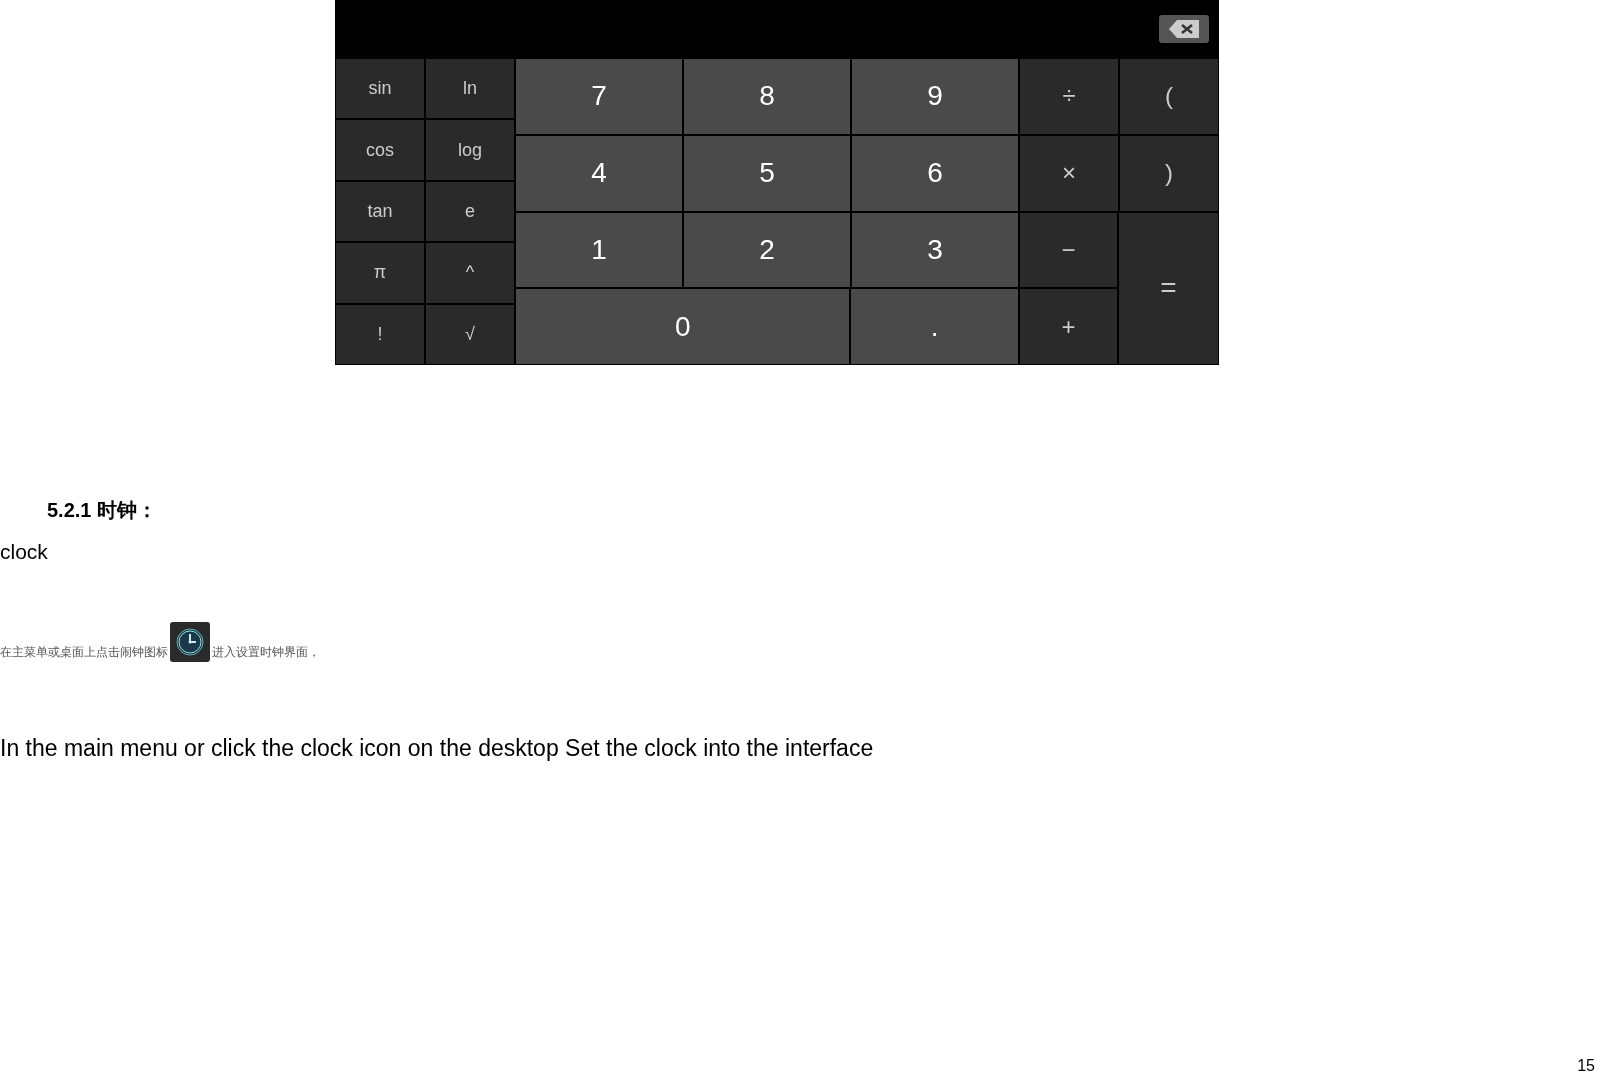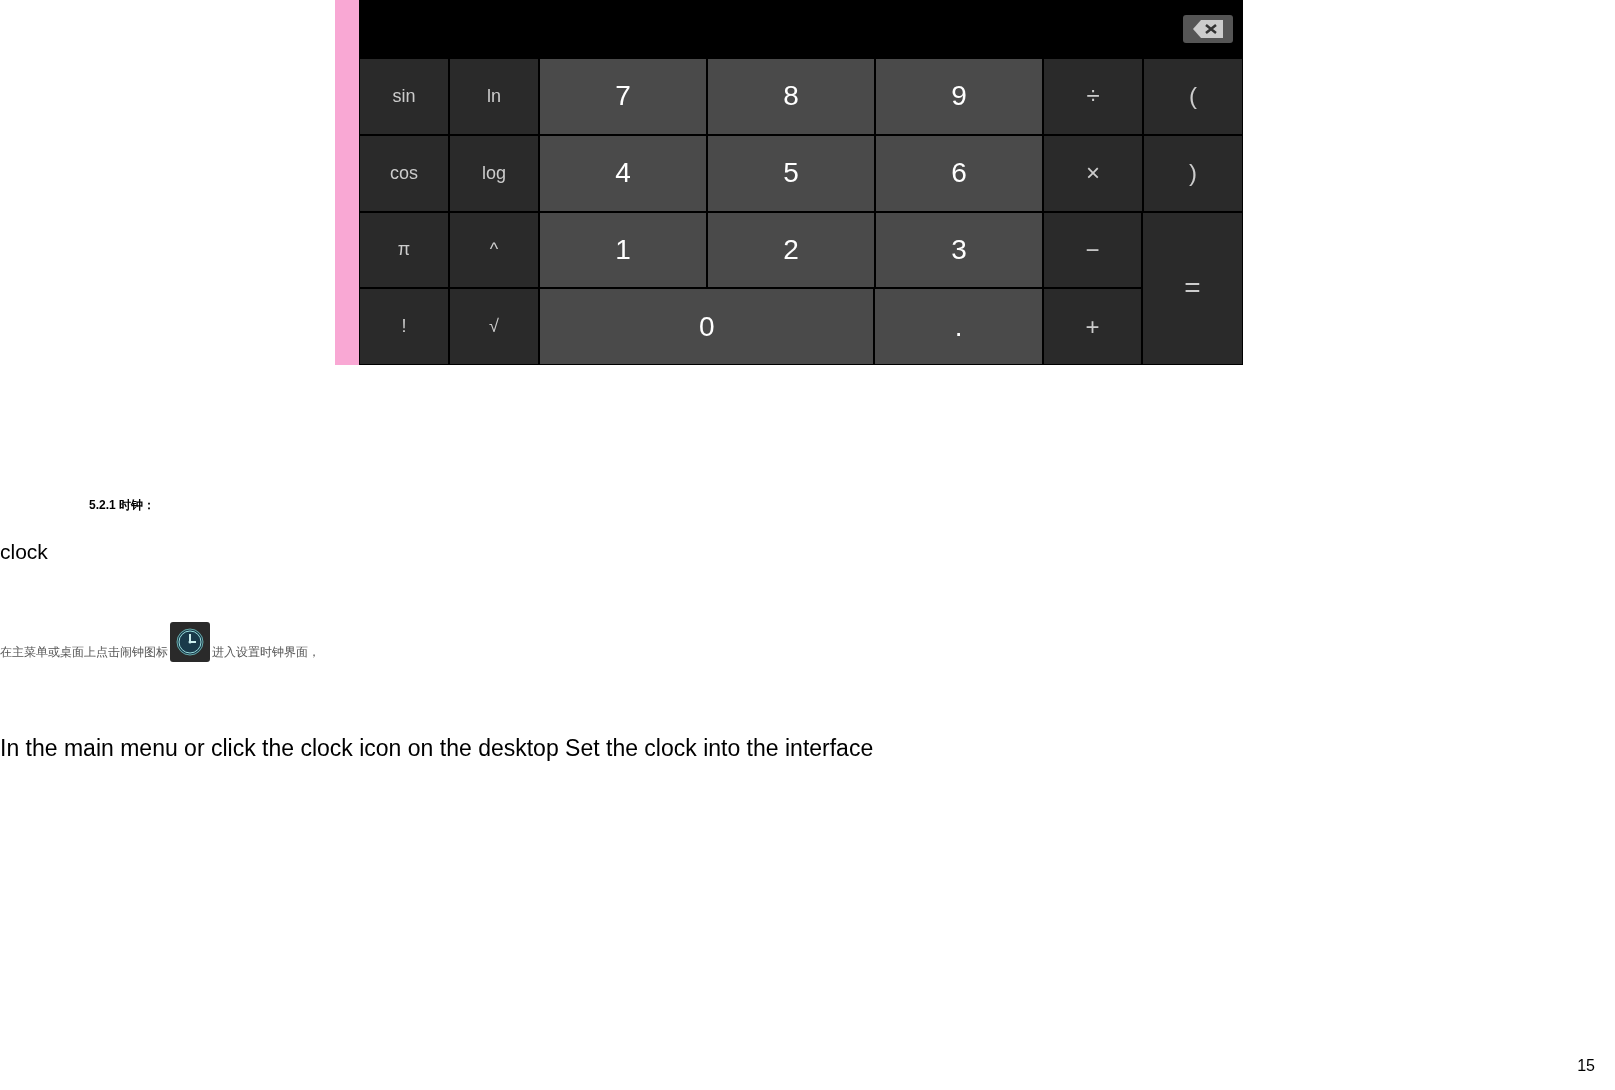--- a/index.html
+++ b/index.html
@@ -17,8 +17,7 @@
     left: 335px;
     top: 0;
     width: 884px;
-    background: #f9a8d4;
-    padding-left: 24px;
+    background: #6d28d9;
   }
   .calc-display {
     height: 58px;

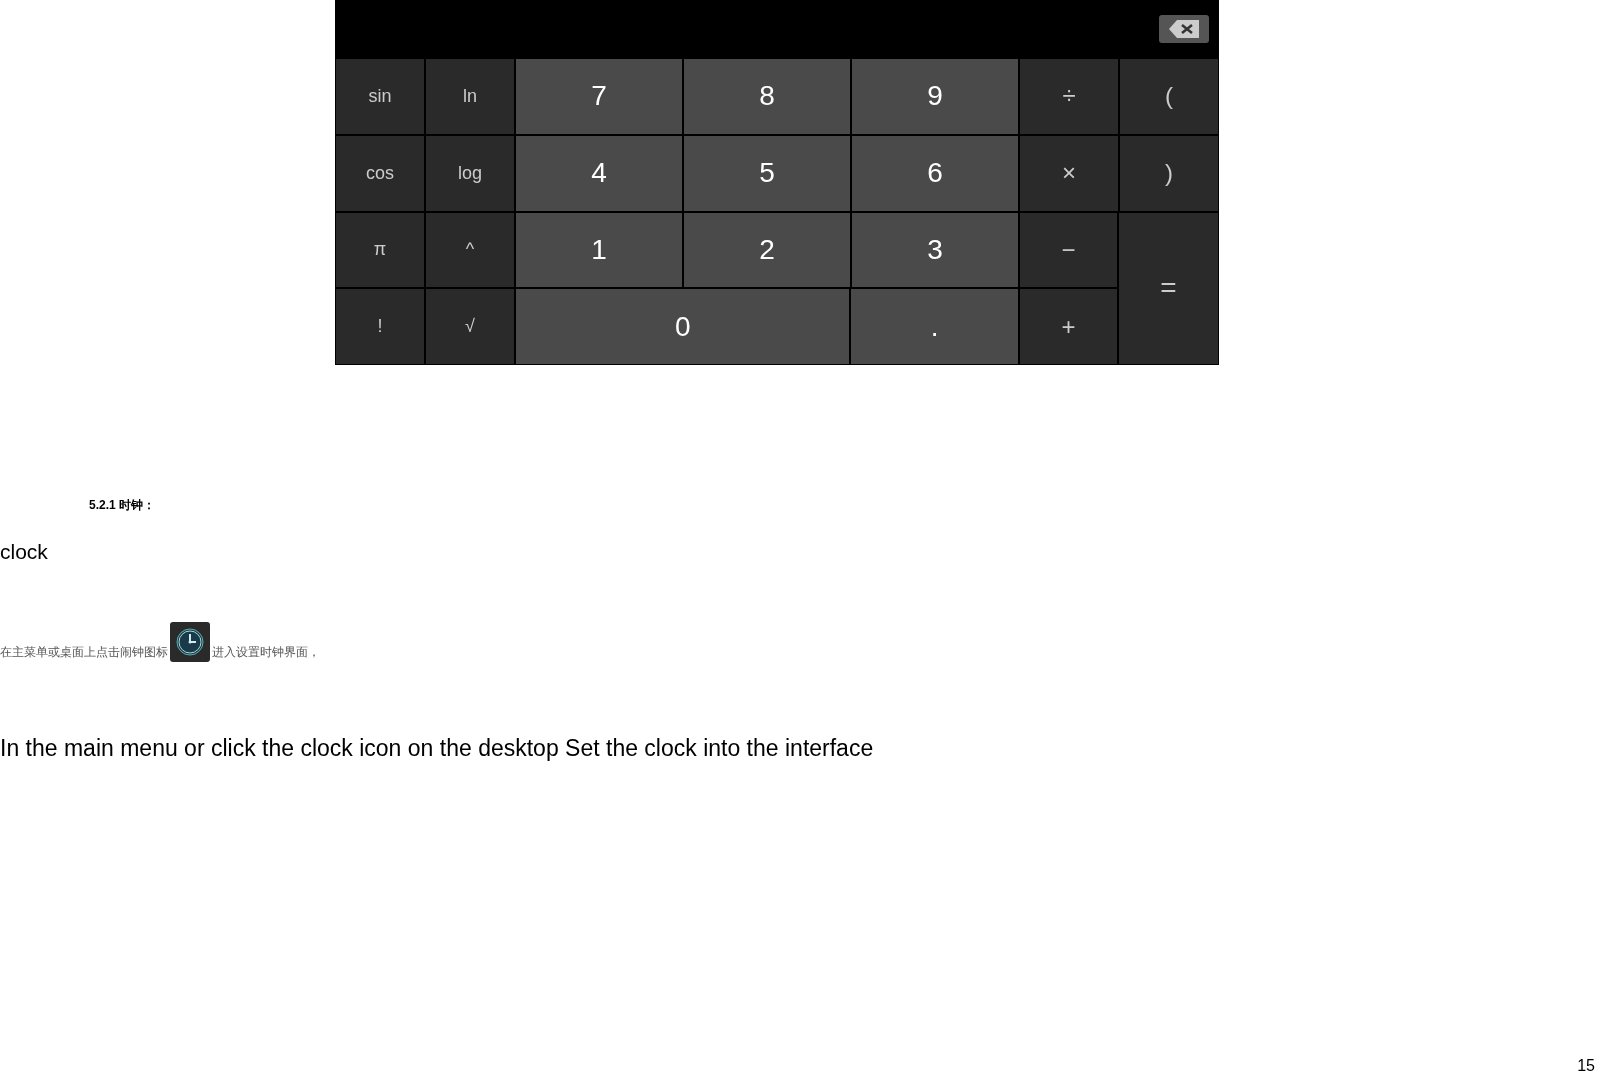--- a/index.html
+++ b/index.html
@@ -185,6 +185,10 @@
         <div class="func-key">log</div>
       </div>
       <div class="func-row">
+        <div class="func-key">tan</div>
+        <div class="func-key">e</div>
+      </div>
+      <div class="func-row">
         <div class="func-key">π</div>
         <div class="func-key">^</div>
       </div>

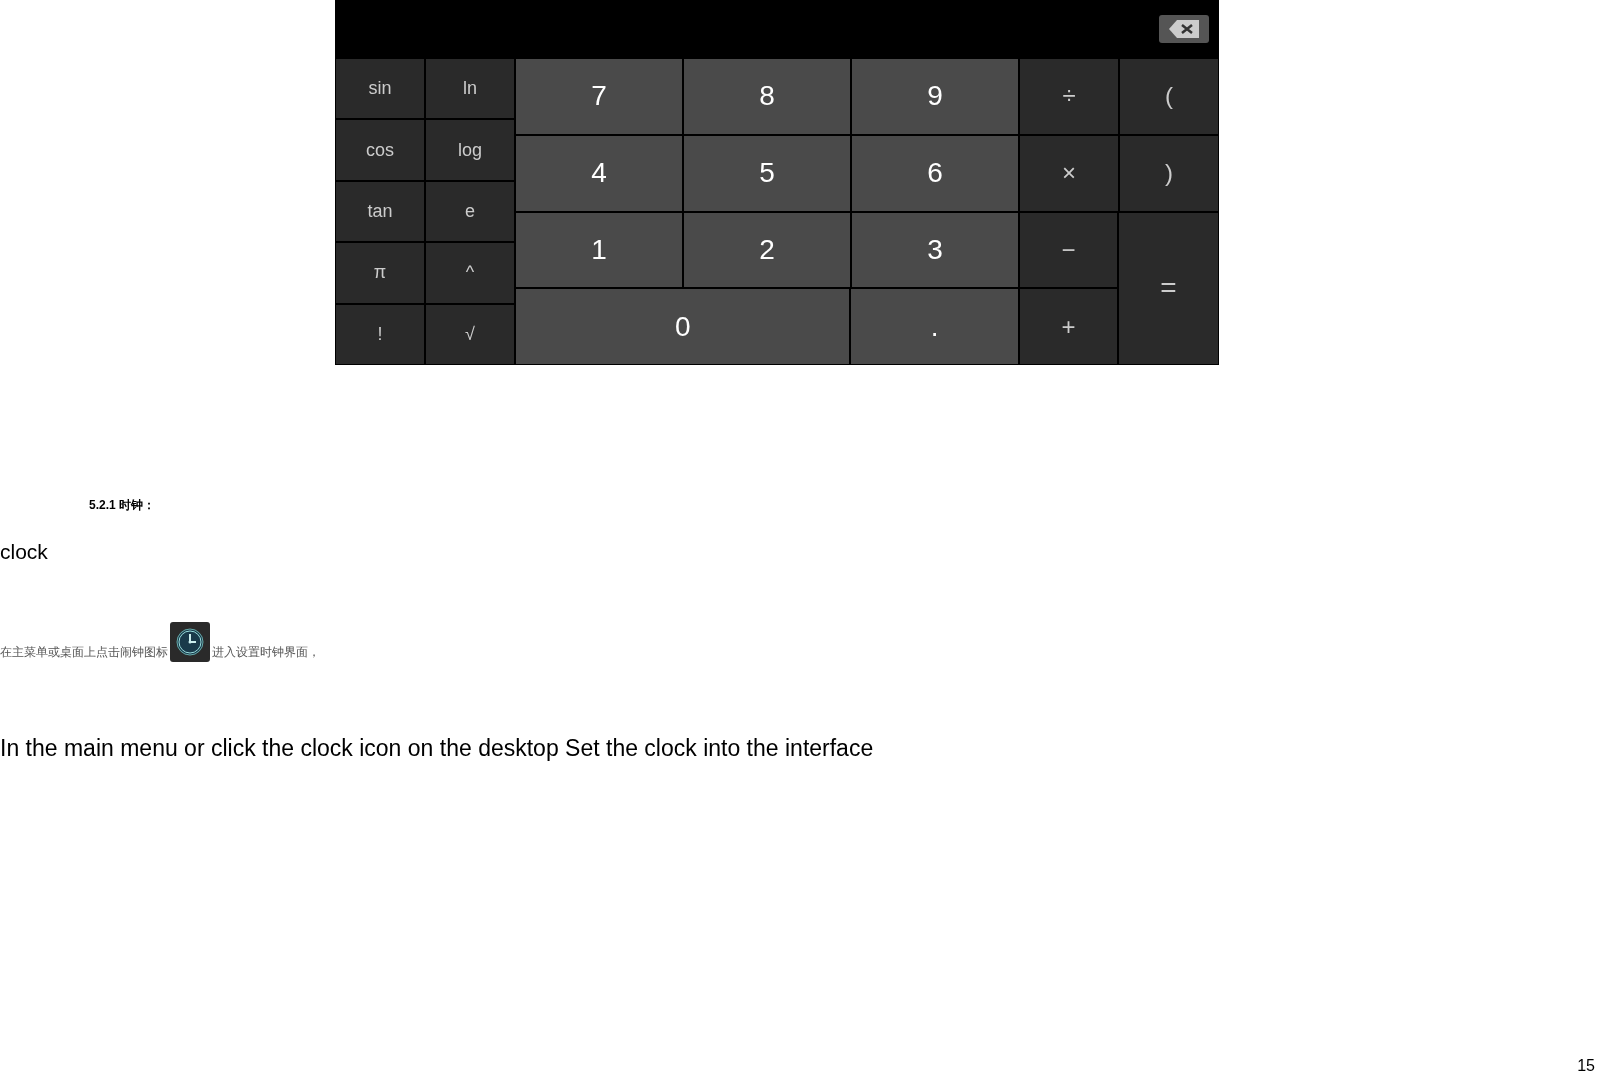--- a/index.html
+++ b/index.html
@@ -118,9 +118,8 @@
     position: absolute;
     left: 47px;
     top: 497px;
-    font-size: 12px;
+    font-size: 20px;
     font-weight: bold;
-    margin-left: 42px;
   }
   .clock-label {
     position: absolute;

